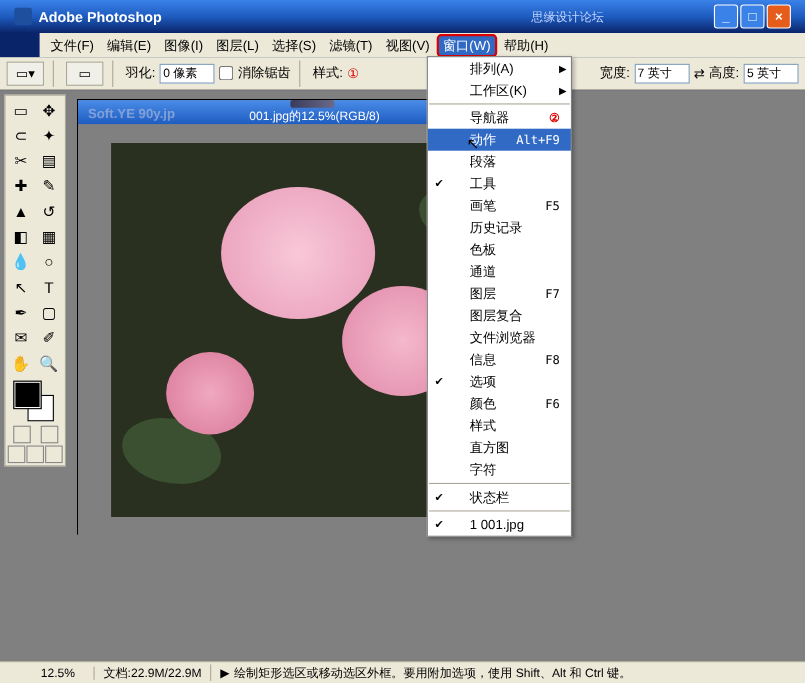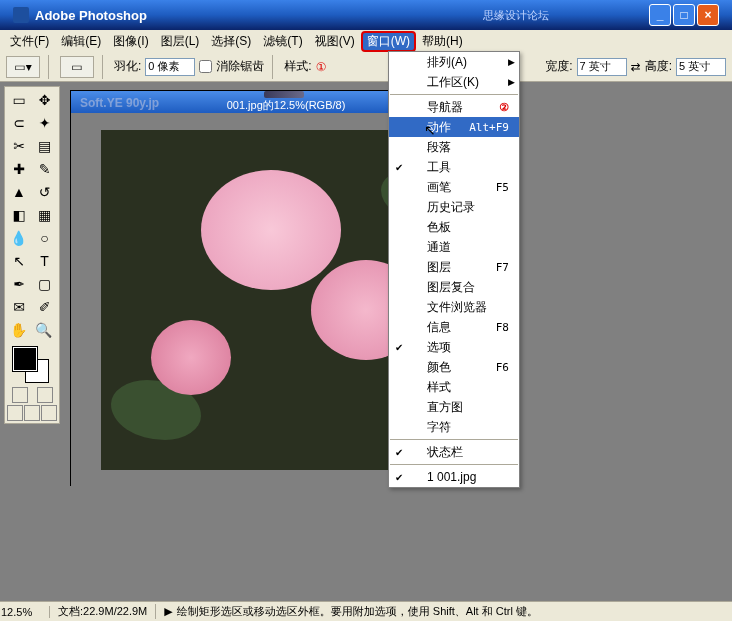--- a/index.html
+++ b/index.html
@@ -15,7 +15,7 @@
 .winbtn.max { background: #3a81e8; color: #fff; }
 .winbtn.close { background: #e65c1b; color: #fff; }
 
-.menubar { height: 22px; background: #ece9d8; display: flex; align-items: center; padding: 0 4px; font-size: 12px; }
+.menubar { height: 22px; background: #ece9d8; display: flex; align-items: center; padding: 0 4px; font-size: 12px; margin-left: 36px; }
 .menuitem { padding: 2px 6px; cursor: default; }
 .menuitem.active { background: #316ac5; color: #fff; border: 2px solid #d00; border-radius: 4px; padding: 0 4px; }
 

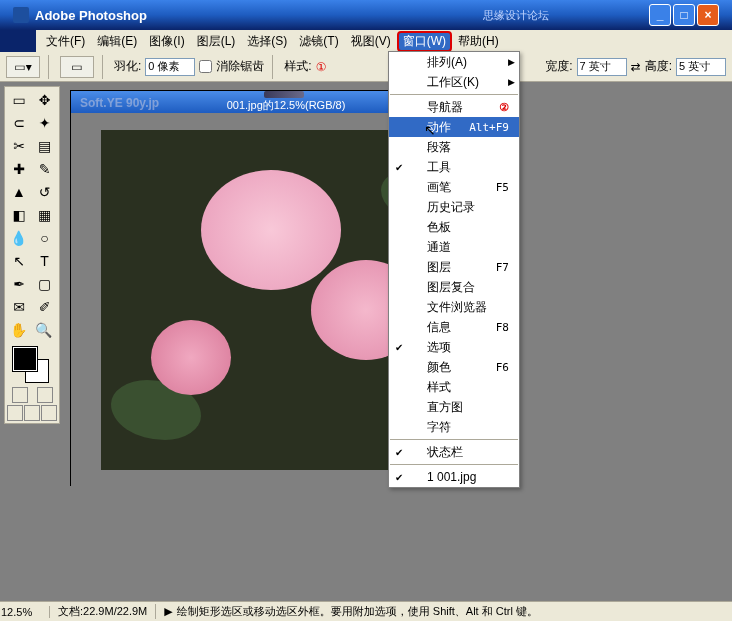--- a/index.html
+++ b/index.html
@@ -60,7 +60,7 @@
 .cursor-arrow { position: absolute; left: 424px; top: 122px; z-index: 200; font-size: 14px; color: #000; pointer-events: none; }
 
 .statusbar { position: absolute; bottom: 0; left: 0; right: 0; height: 20px; background: #ece9d8; border-top: 1px solid #aca899; display: flex; align-items: center; font-size: 11px; }
-.statusbar .zoom { width: 50px; border-right: 1px solid #aca899; padding: 0 1px; }
+.statusbar .zoom { width: 50px; border-right: 1px solid #aca899; padding: 0 1px; margin-left: 36px; }
 .statusbar .doc { padding: 0 8px; border-right: 1px solid #aca899; }
 .statusbar .hint { flex: 1; padding: 0 8px; }
 .statusbar .play { margin-right: 4px; }

